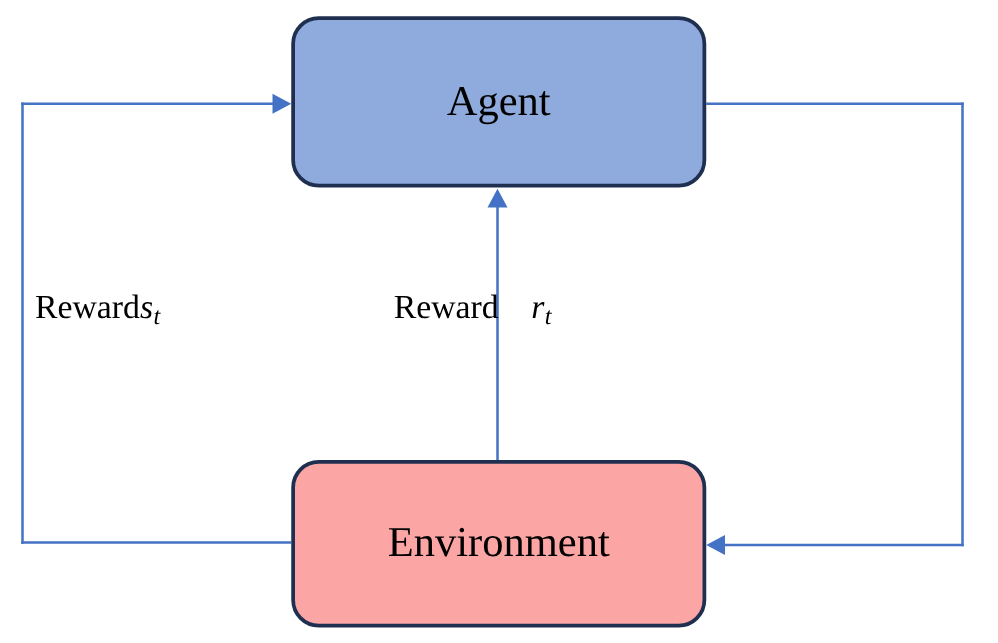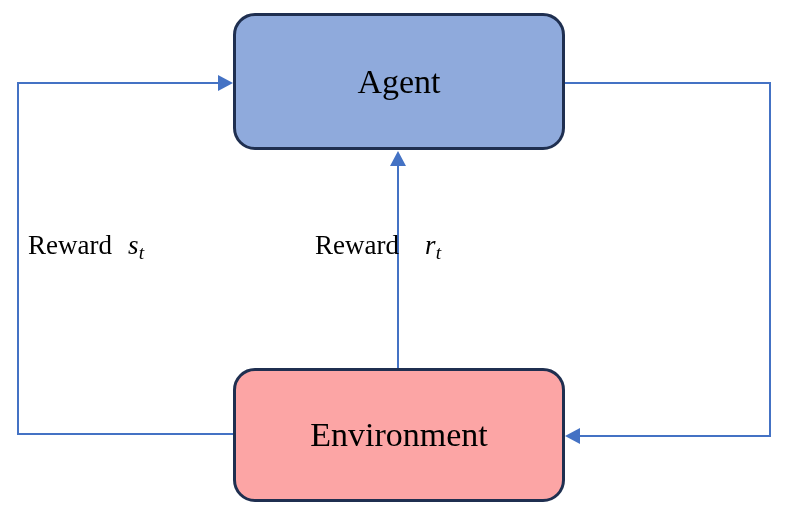--- a/index.html
+++ b/index.html
@@ -62,7 +62,6 @@
   }
   .sym {
     font-style: italic;
-    margin-left: 16px;
   }
   .sym-wide { margin-left: 26px; }
   .edge-label sub {

